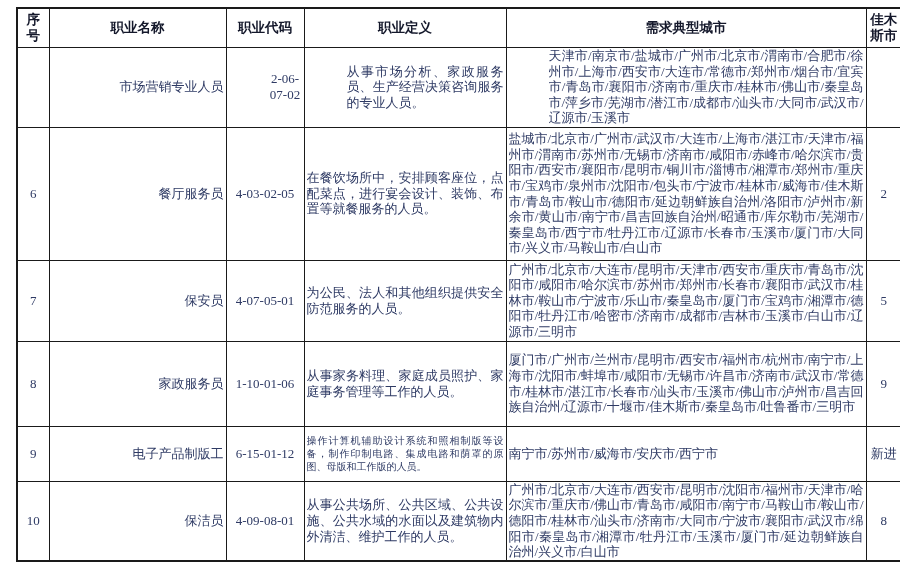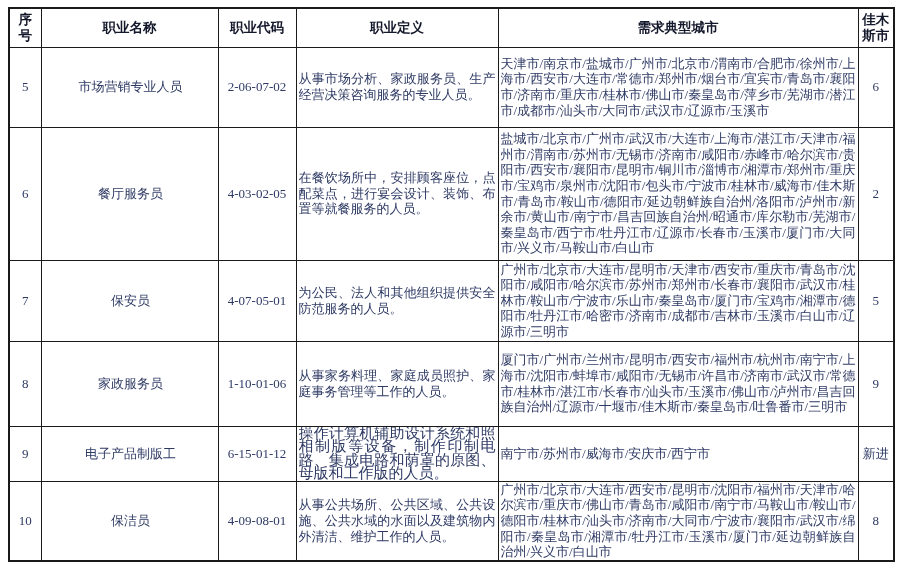--- a/index.html
+++ b/index.html
@@ -11,7 +11,7 @@
   *{box-sizing:border-box;margin:0;padding:0;}
   html,body{width:900px;height:569px;overflow:hidden;background:var(--bg);}
   body{font-family:"Liberation Serif","DejaVu Serif",serif;}
-  .page{position:absolute;top:7px;left:8px;width:885px;}
+  .page{position:absolute;top:7px;left:16px;width:885px;}
   table{border-collapse:collapse;table-layout:fixed;width:885px;border:2px solid var(--border);}
   th,td{border:1px solid var(--border);vertical-align:middle;overflow:hidden;}
   th{font-weight:bold;color:var(--header-text);font-size:13.5px;line-height:15.5px;text-align:center;padding:0 2px;}

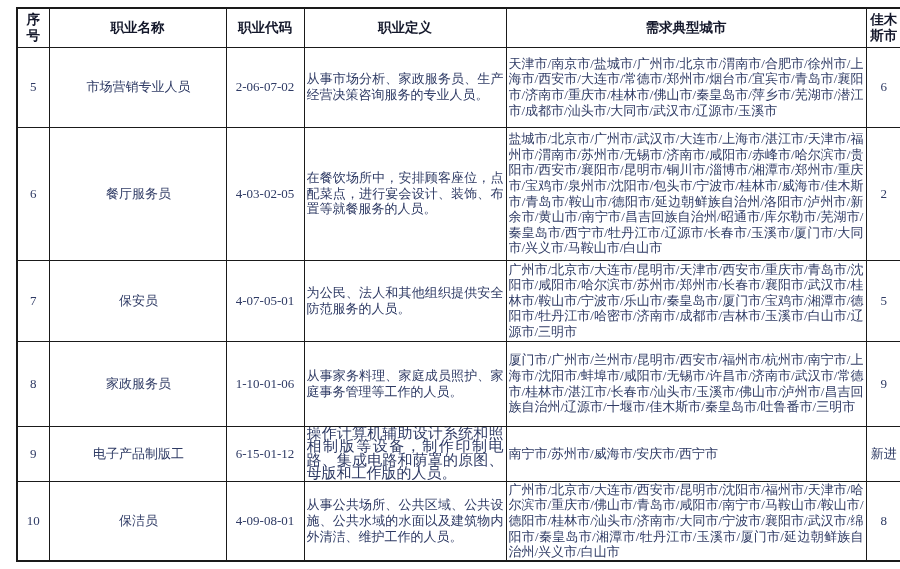--- a/index.html
+++ b/index.html
@@ -36,7 +36,7 @@
   tbody tr:nth-child(4){height:85px;}
   tbody tr:nth-child(5){height:55px;}
   tbody tr:nth-child(6){height:80px;}
-  tbody tr:nth-child(1) .cellbox{max-height:78px;}
+  tbody tr:nth-child(1) .cellbox{max-height:78px;margin-left:40px;}
   tbody tr:nth-child(2) .cellbox{max-height:129px;}
   tbody tr:nth-child(3) .cellbox{max-height:78px;}
   tbody tr:nth-child(4) .cellbox{max-height:82px;}

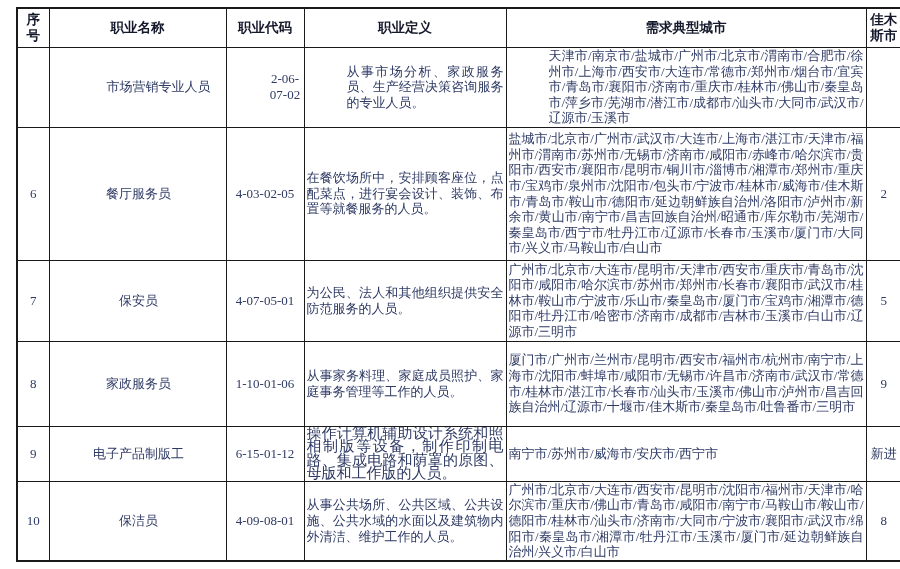--- a/index.html
+++ b/index.html
@@ -26,7 +26,7 @@
   col.w-rank{width:36px;}
   
   td.c-index,td.c-code,td.c-rank{text-align:center;}
-  td.c-name{text-align:center;padding-left:4px;}
+  td.c-name{text-align:right;padding-left:4px;}
   td.c-def,td.c-cities{text-align:justify;text-justify:inter-character;}
   .cellbox{overflow:hidden;}
   

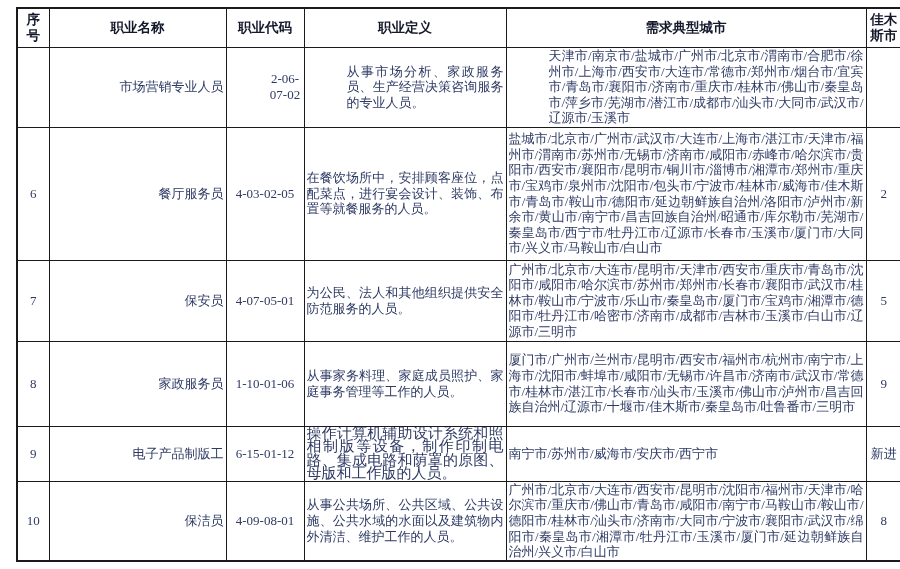--- a/index.html
+++ b/index.html
@@ -43,7 +43,7 @@
   tbody tr:nth-child(5) .cellbox{max-height:54px;}
   tbody tr:nth-child(6) .cellbox{max-height:78px;}
   
-  tbody tr:nth-child(5) td.c-def{font-size:15px;line-height:13.3px;margin-left:22px;}
+  tbody tr:nth-child(5) td.c-def{font-size:10px;line-height:13.3px;margin-left:22px;}
 </style>
 </head>
 <body>

